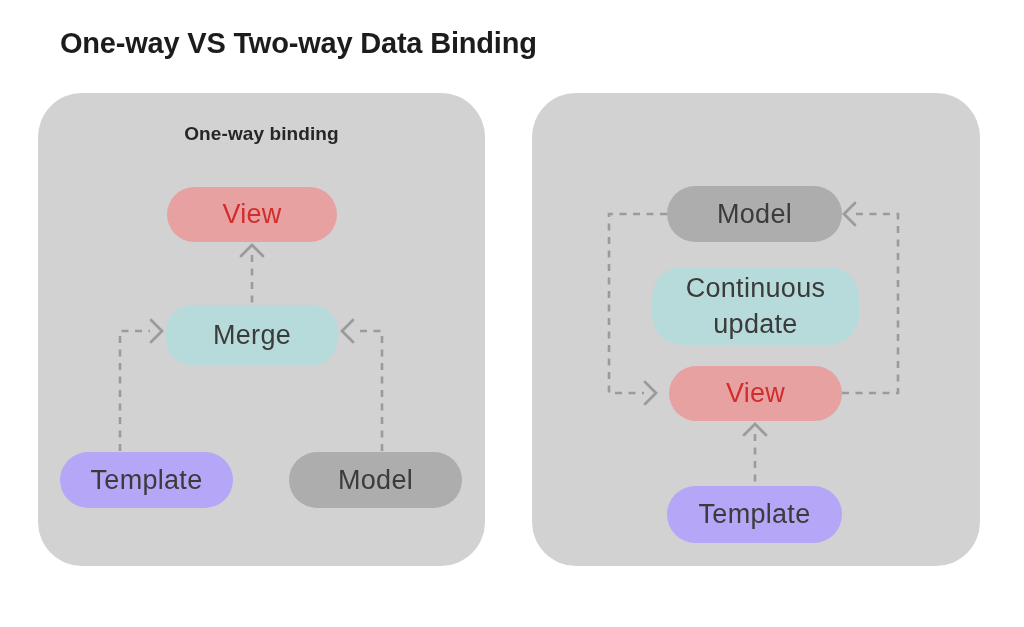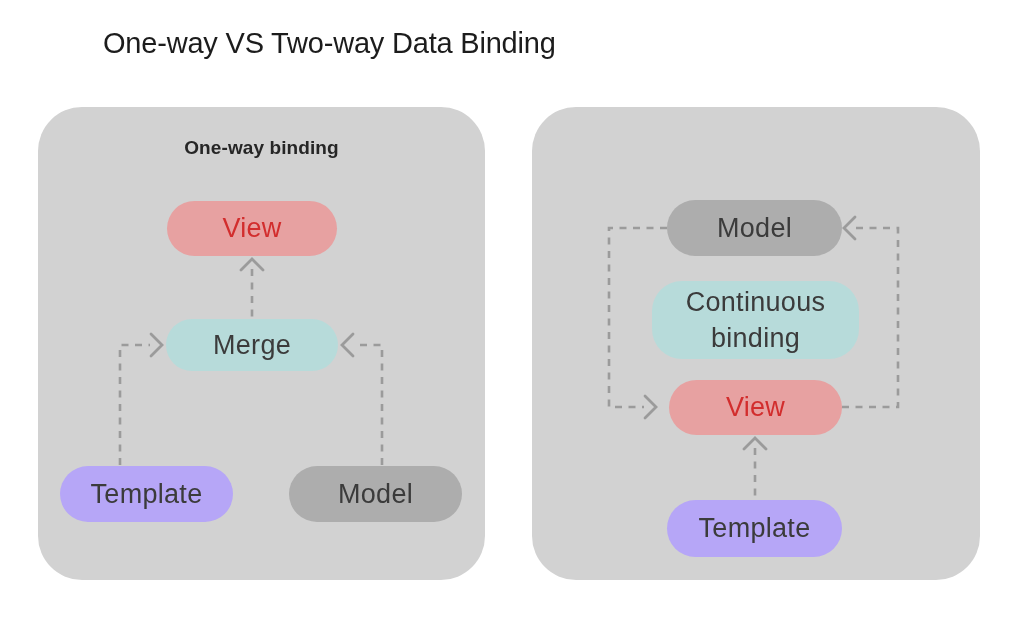--- a/index.html
+++ b/index.html
@@ -13,7 +13,7 @@
   .stage{position:relative;width:1024px;height:627px;}
   .page-title{
     position:absolute;left:60px;top:27px;
-    font-size:29px;font-weight:400;letter-spacing:-0.2px;color:var(--heading_text);margin-left:43px;
+    font-size:29px;font-weight:700;letter-spacing:-0.2px;color:var(--heading_text);
   }
   .panel{
     position:absolute;top:107px;width:448px;height:473px;

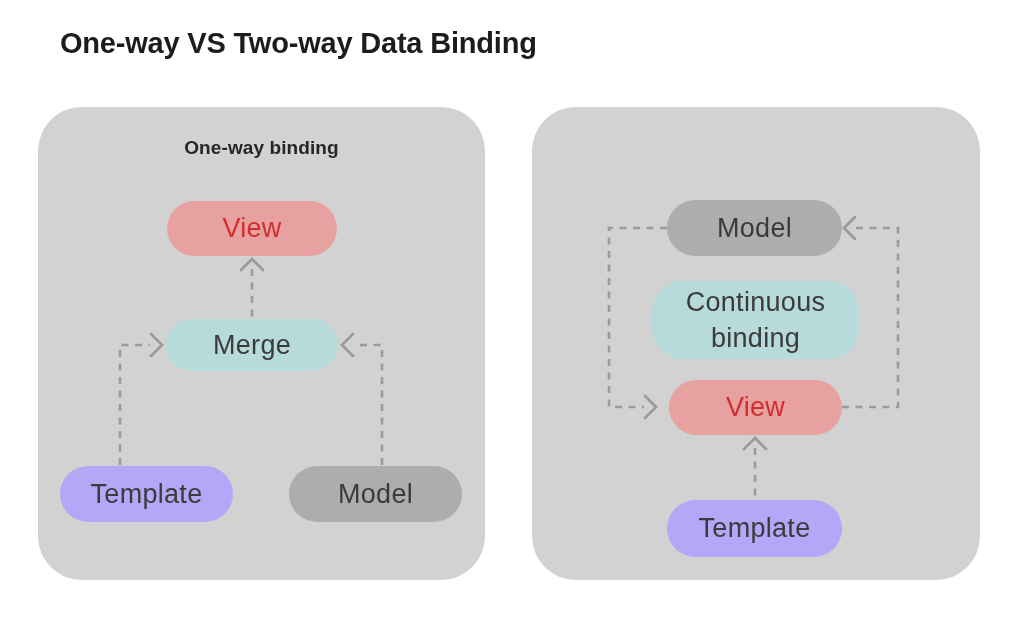--- a/index.html
+++ b/index.html
@@ -16,7 +16,7 @@
     font-size:29px;font-weight:700;letter-spacing:-0.2px;color:var(--heading_text);
   }
   .panel{
-    position:absolute;top:107px;width:448px;height:473px;
+    position:absolute;top:93px;width:448px;height:473px;
     background:var(--panel_bg);border-radius:44px;
   }
   .panel-left{left:38px;width:447px;}

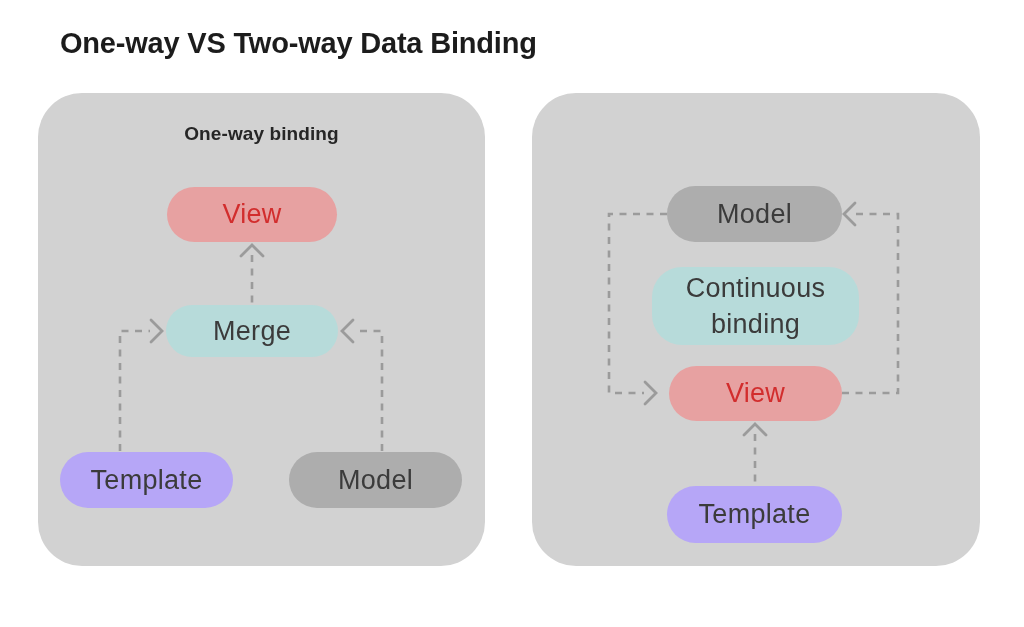--- a/index.html
+++ b/index.html
@@ -90,7 +90,7 @@
     </svg>
 
     <div class="pill gray n-model2">Model</div>
-    <div class="pill teal n-update">Continuous binding</div>
+    <div class="pill teal n-update">Continuous update</div>
     <div class="pill red n-view2">View</div>
     <div class="pill purple n-template2">Template</div>
   </section>

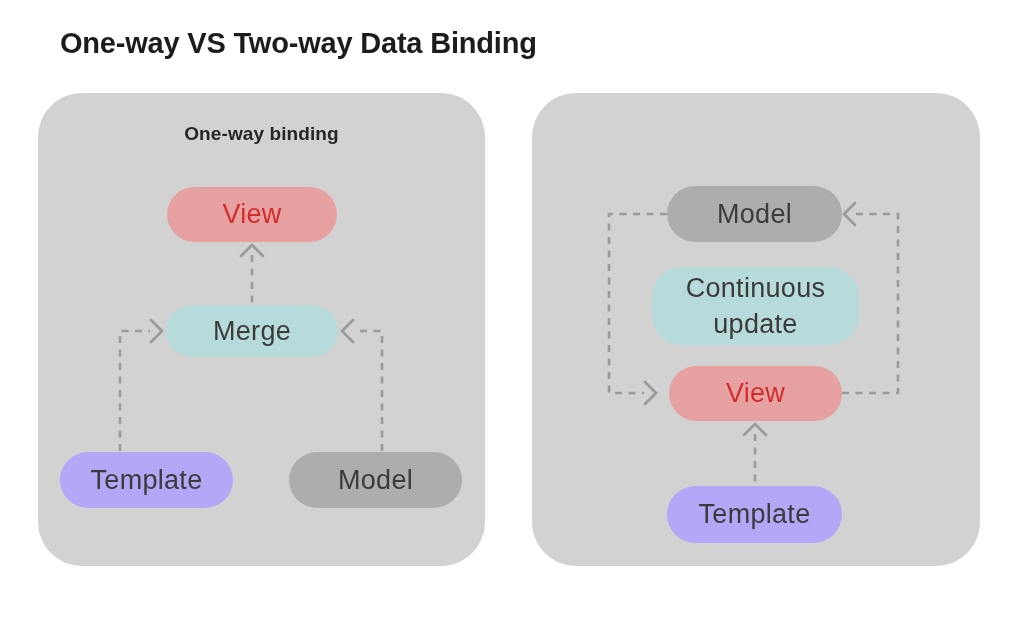--- a/index.html
+++ b/index.html
@@ -38,7 +38,7 @@
   .pill.gray{background:var(--gray_bg);}
   
   .n-view{left:129px;top:94px;width:170px;height:55px;border-radius:28px;}
-  .n-merge{left:128px;top:212px;width:172px;height:52px;border-radius:26px;}
+  .n-merge{left:128px;top:212px;width:172px;height:60px;border-radius:26px;}
   .n-template{left:22px;top:359px;width:173px;height:56px;border-radius:28px;}
   .n-model{left:251px;top:359px;width:173px;height:56px;border-radius:28px;}
   

